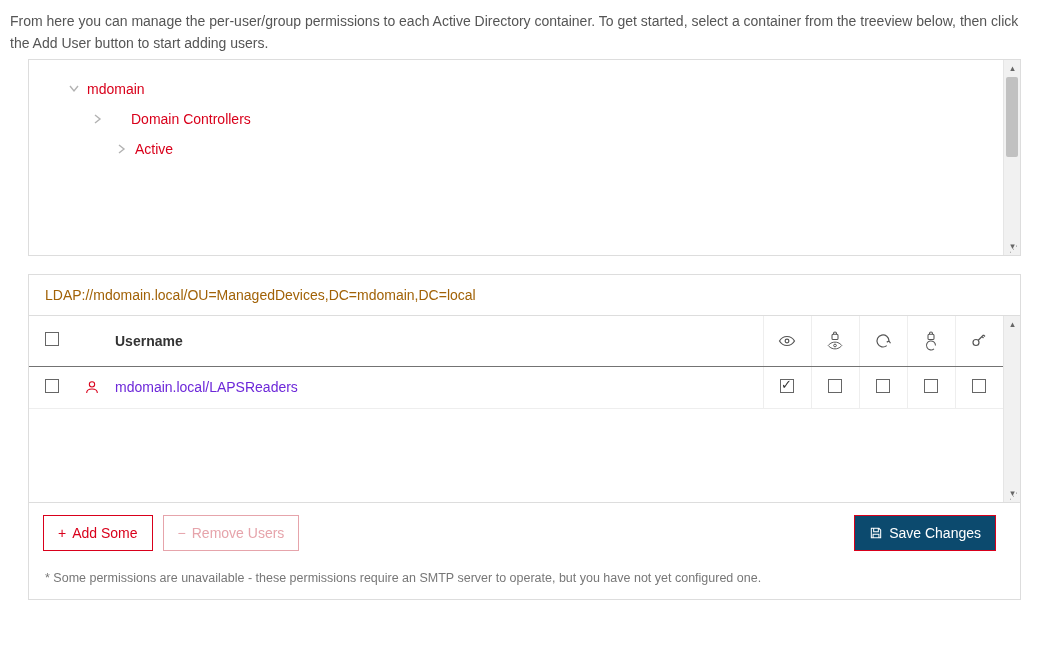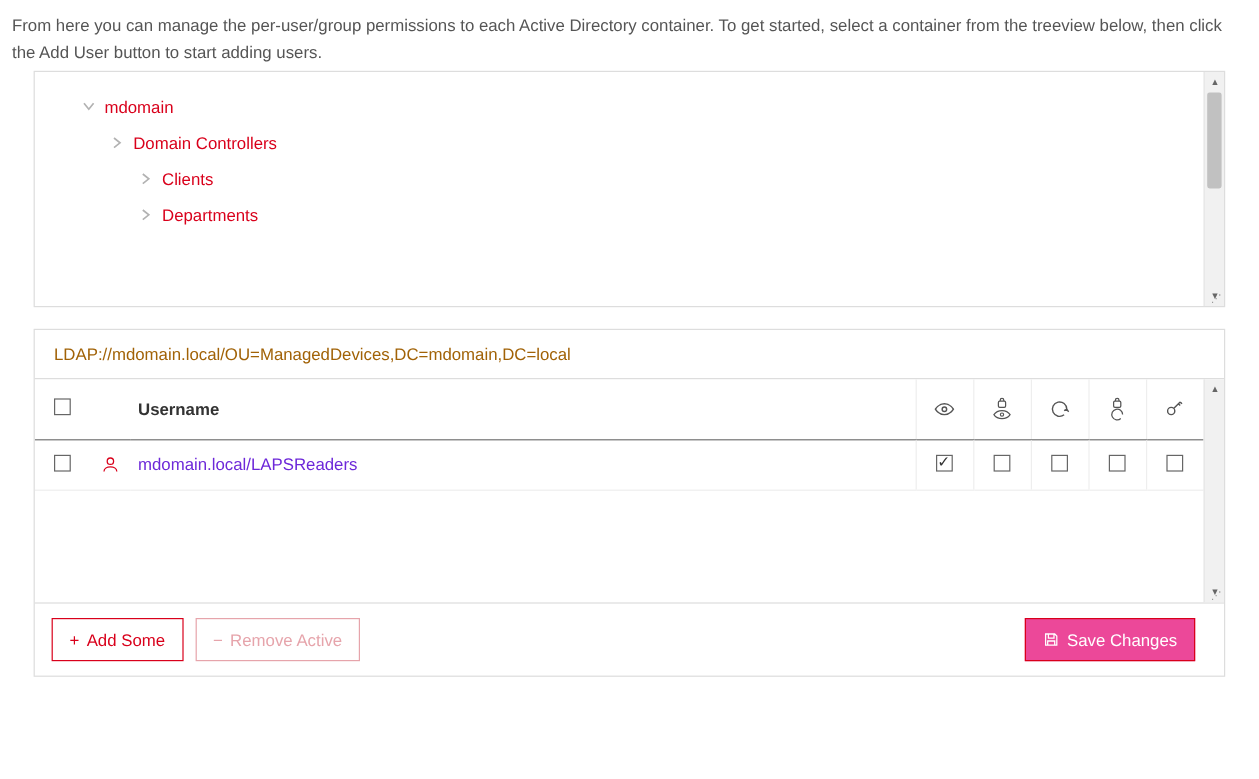--- a/index.html
+++ b/index.html
@@ -39,7 +39,7 @@
   }
   .tree-node .label { color: #d9001b; }
   .indent-0 { padding-left: 28px; }
-  .indent-1 { padding-left: 52px; }
+  .indent-1 { padding-left: 52px; gap: 20px; }
   .indent-2 { padding-left: 76px; }
   .scrollbar-v {
     position:absolute; right:0; top:0; bottom:0; width:17px;

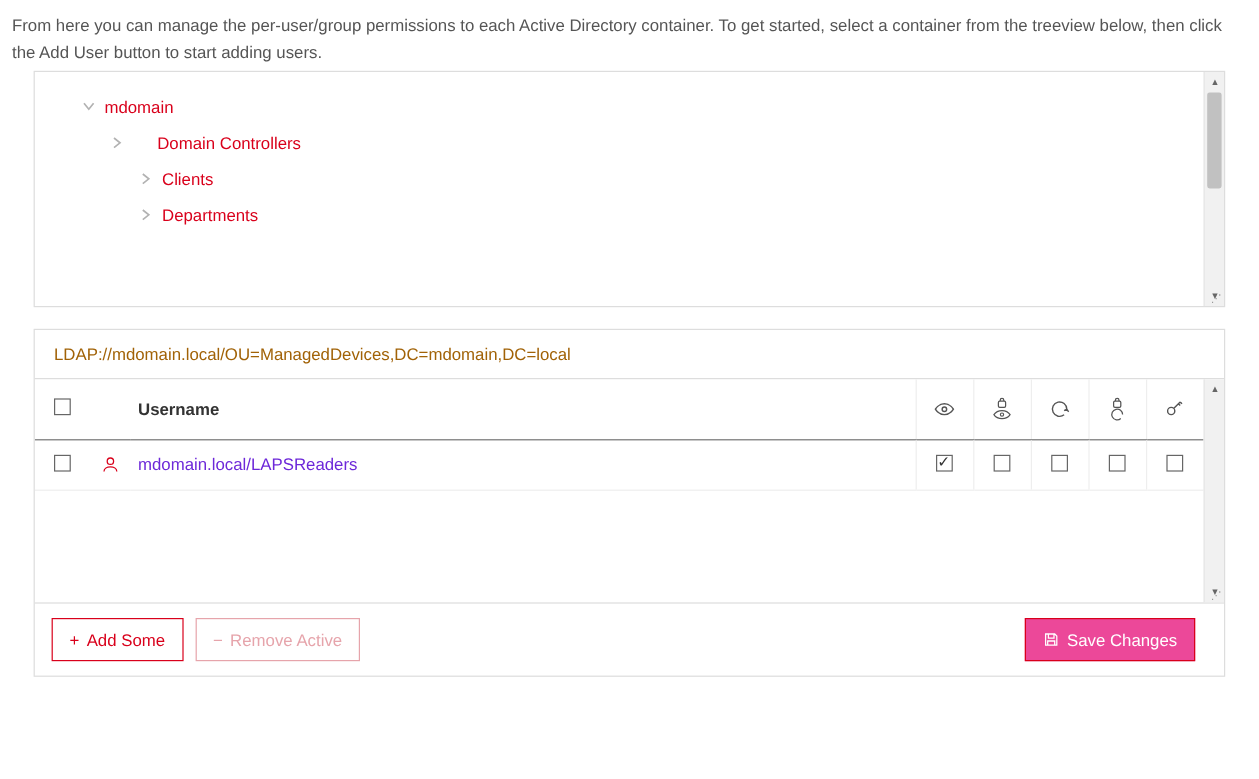--- a/index.html
+++ b/index.html
@@ -154,7 +154,7 @@
               <path d="M2 1 L7 5 L2 9" fill="none" stroke="#b2b2b2" stroke-width="1.4"></path>
             </svg>
         </span>
-        <span class="label">Clients</span>
+        <span class="label">Active</span>
       </div>
 
       <div class="tree-node indent-2">

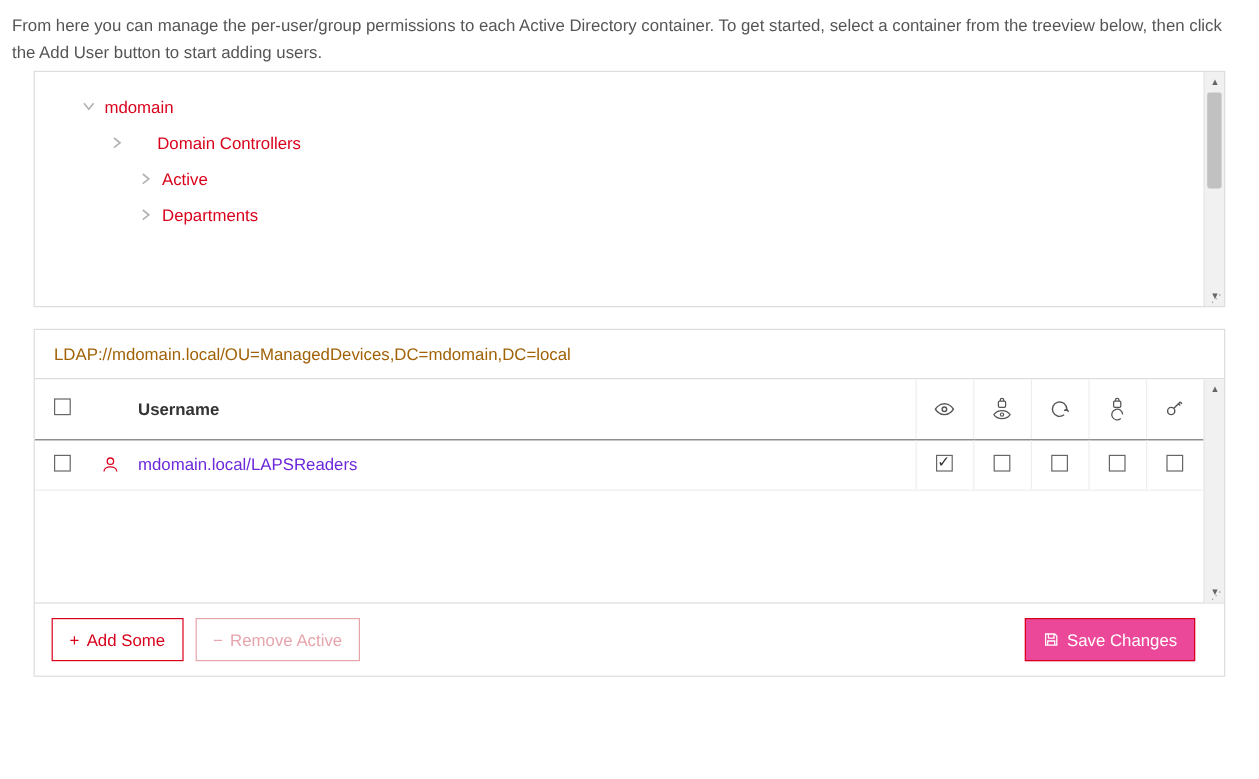--- a/index.html
+++ b/index.html
@@ -157,14 +157,6 @@
         <span class="label">Active</span>
       </div>
 
-      <div class="tree-node indent-2">
-        <span class="caret">
-          <svg width="10" height="10" viewBox="0 0 10 10">
-              <path d="M2 1 L7 5 L2 9" fill="none" stroke="#b2b2b2" stroke-width="1.4"></path>
-            </svg>
-        </span>
-        <span class="label">Departments</span>
-      </div>
 
     </div>
     <div class="scrollbar-v">

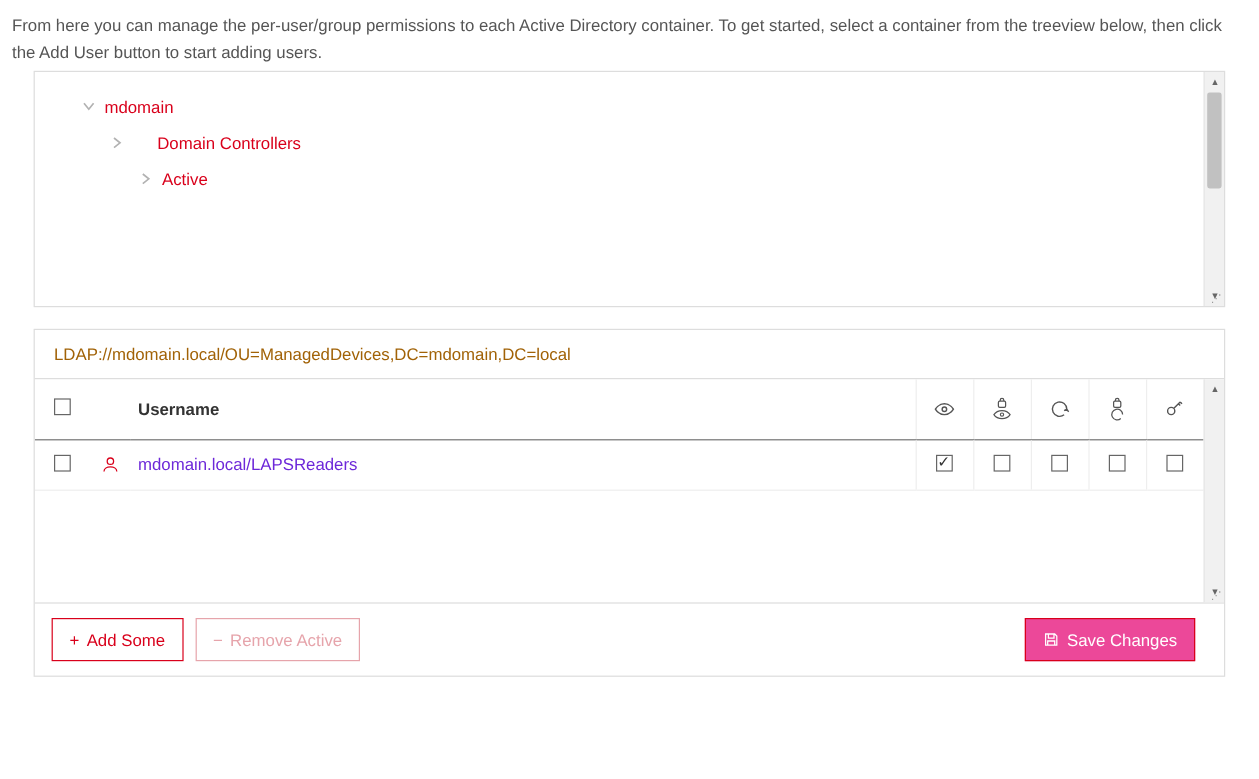--- a/index.html
+++ b/index.html
@@ -259,7 +259,7 @@
     </button>
     <button class="btn disabled">
       <span>−</span>
-      <span>Remove Active</span>
+      <span>Remove Users</span>
     </button>
     <button class="btn btn-primary">
       <span>

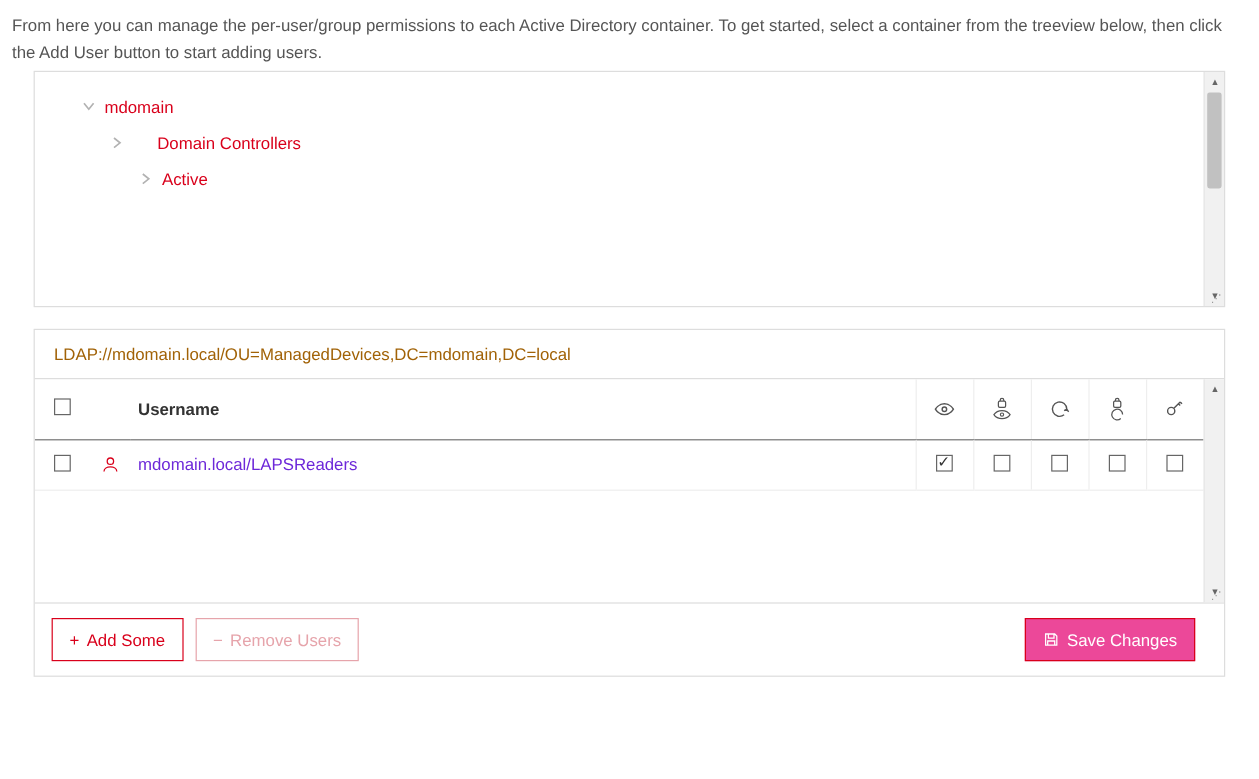--- a/index.html
+++ b/index.html
@@ -113,7 +113,7 @@
   }
   .btn.disabled { border-color:#e6a4ab; color:#e6a4ab; cursor:default; }
   .btn-primary {
-    margin-left:auto; background:#ec4899; border-color:#d9001b; color:#fff;
+    margin-left:auto; background:#0c4a6e; border-color:#d9001b; color:#fff;
   }
   .note {
     padding: 8px 16px 14px 16px; font-size:12.5px; color:#777;

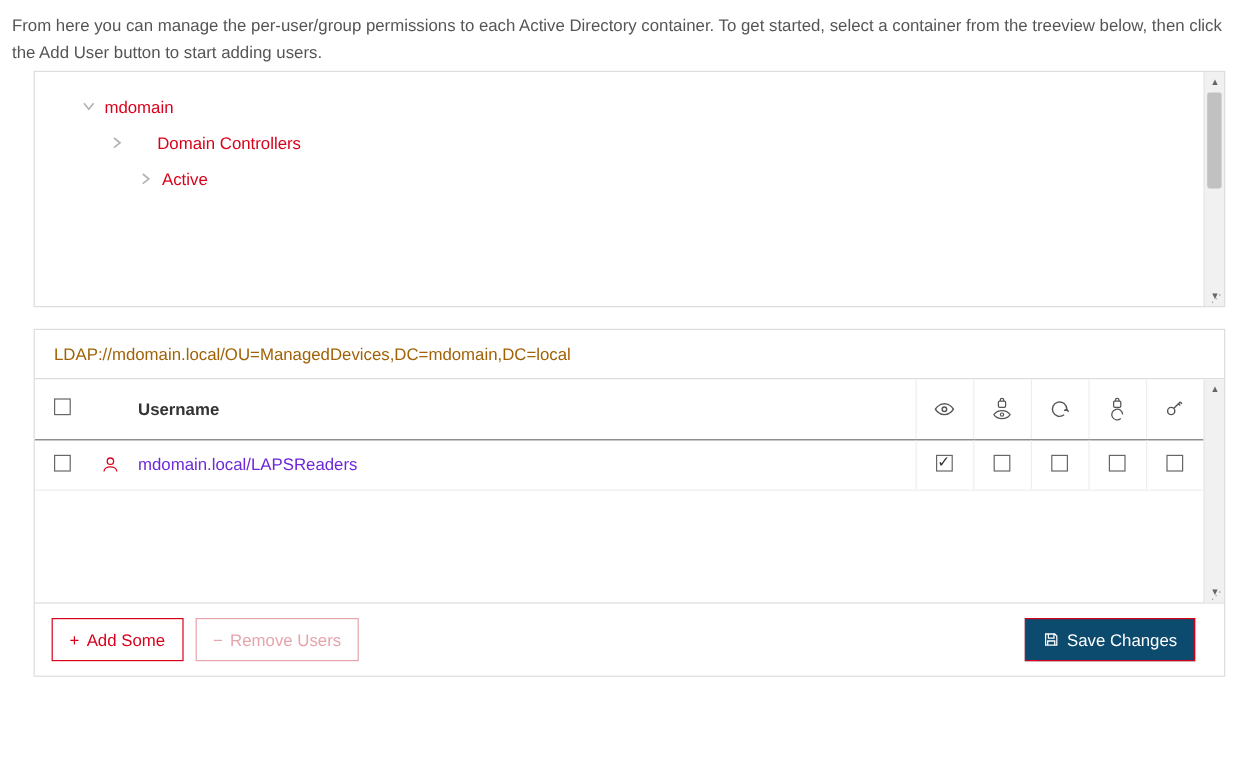--- a/index.html
+++ b/index.html
@@ -271,6 +271,7 @@
     </button>
   </div>
 
+  <div class="note">* Some permissions are unavailable - these permissions require an SMTP server to operate, but you have not yet configured one.</div>
 </div>
 
 </body></html>

